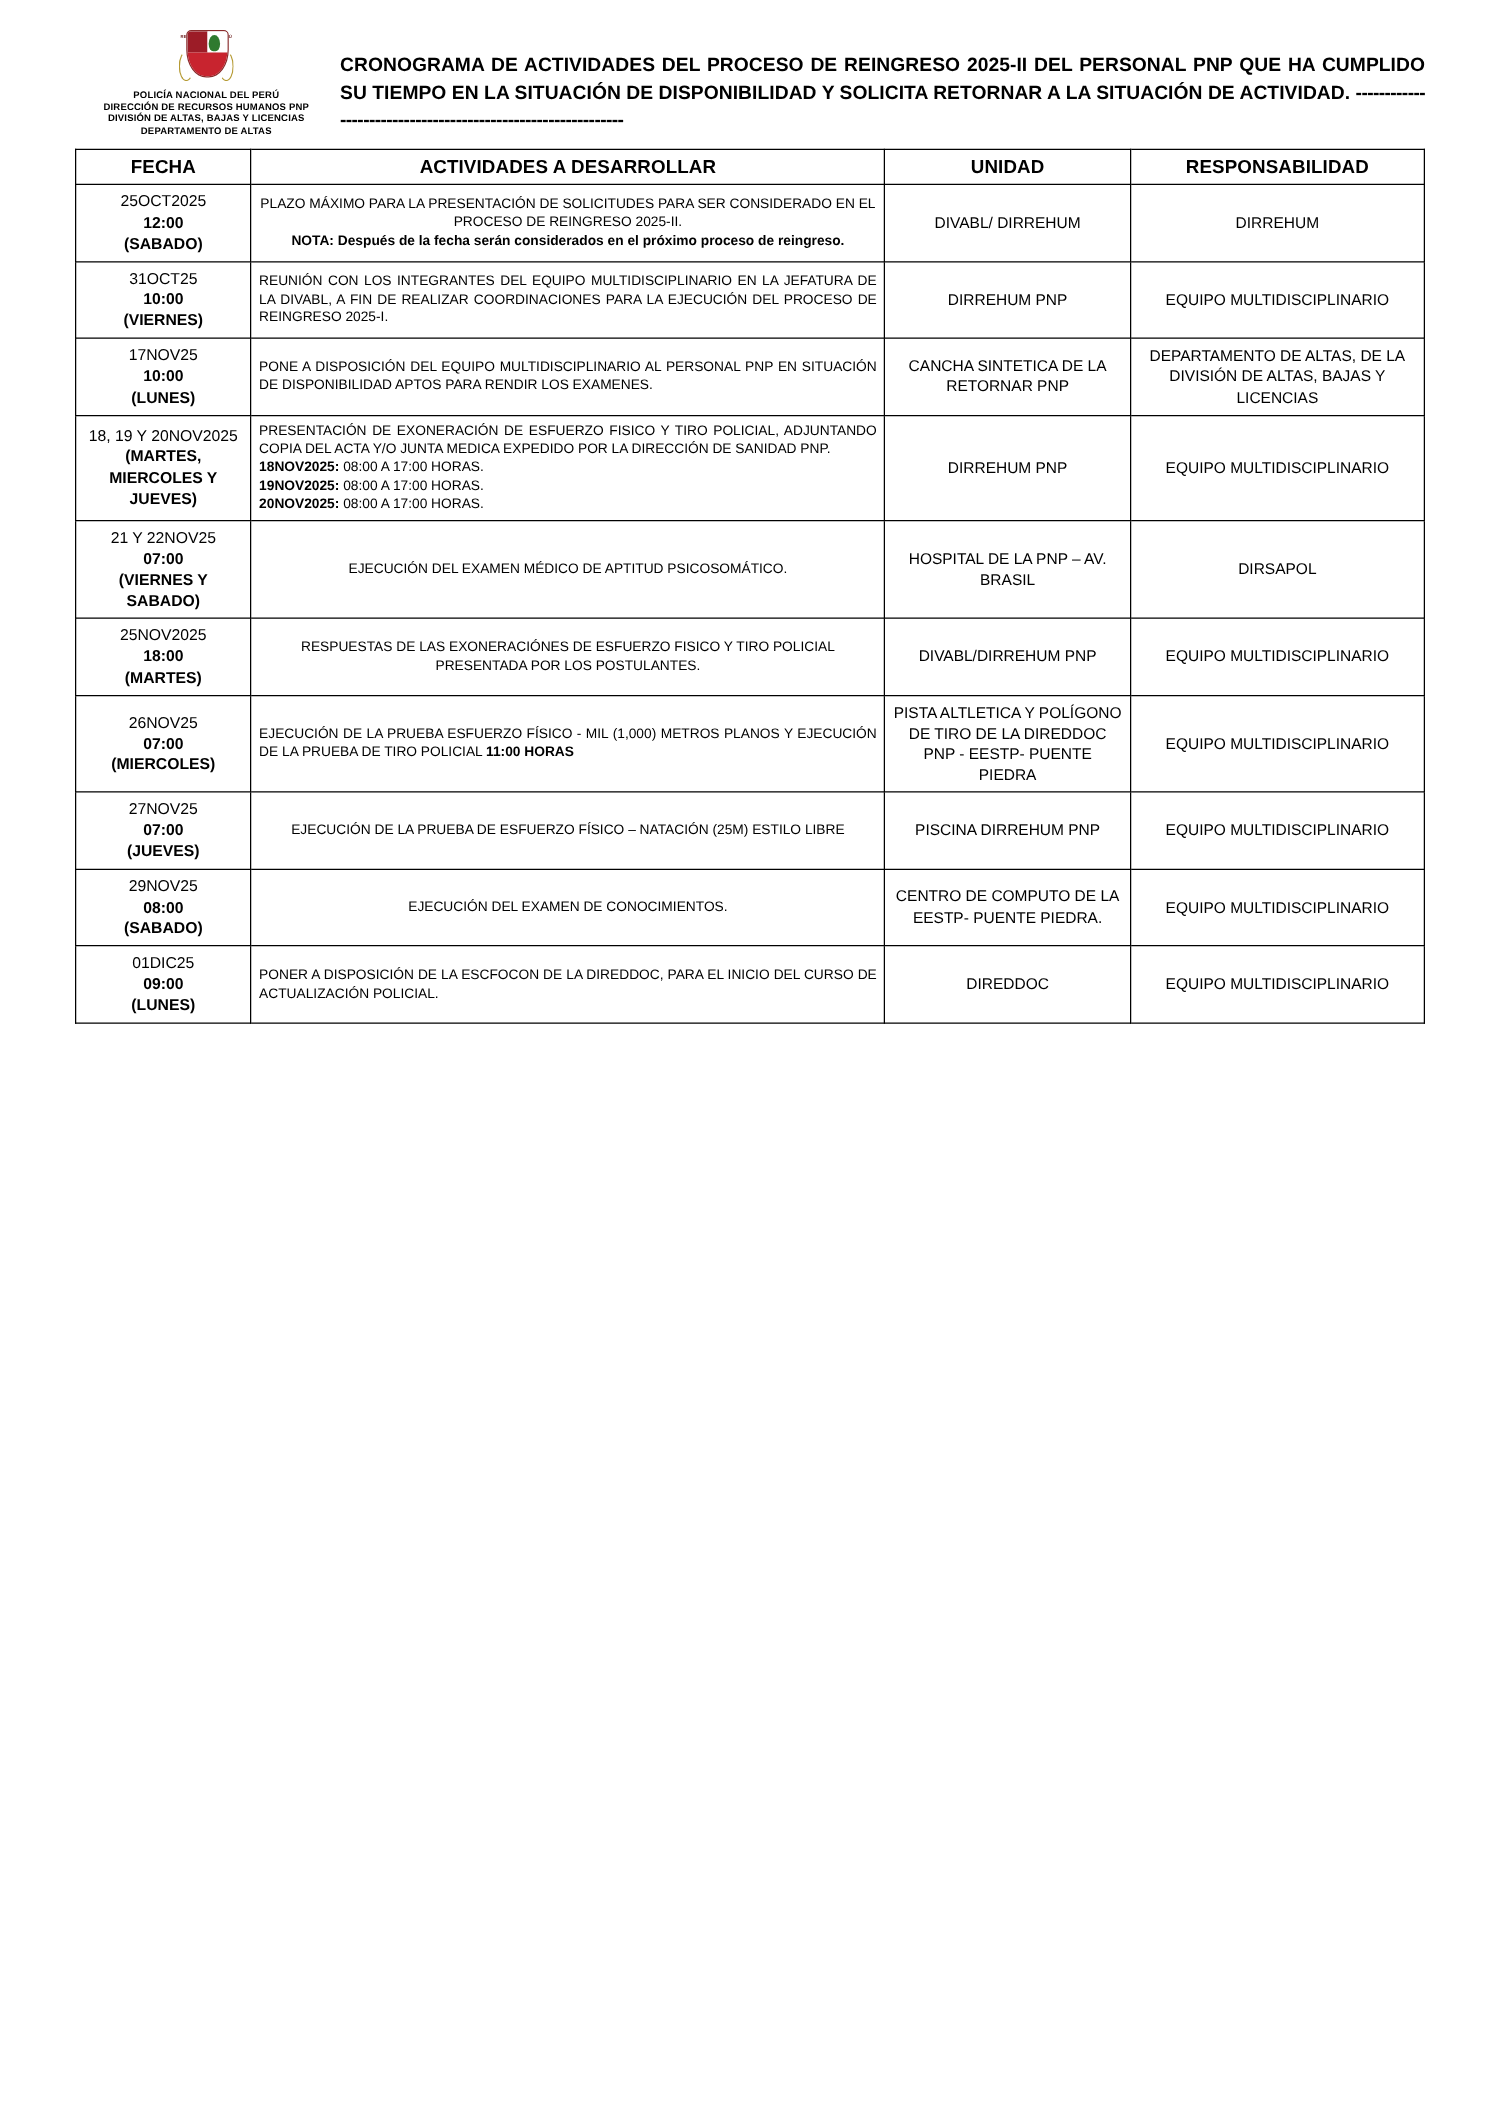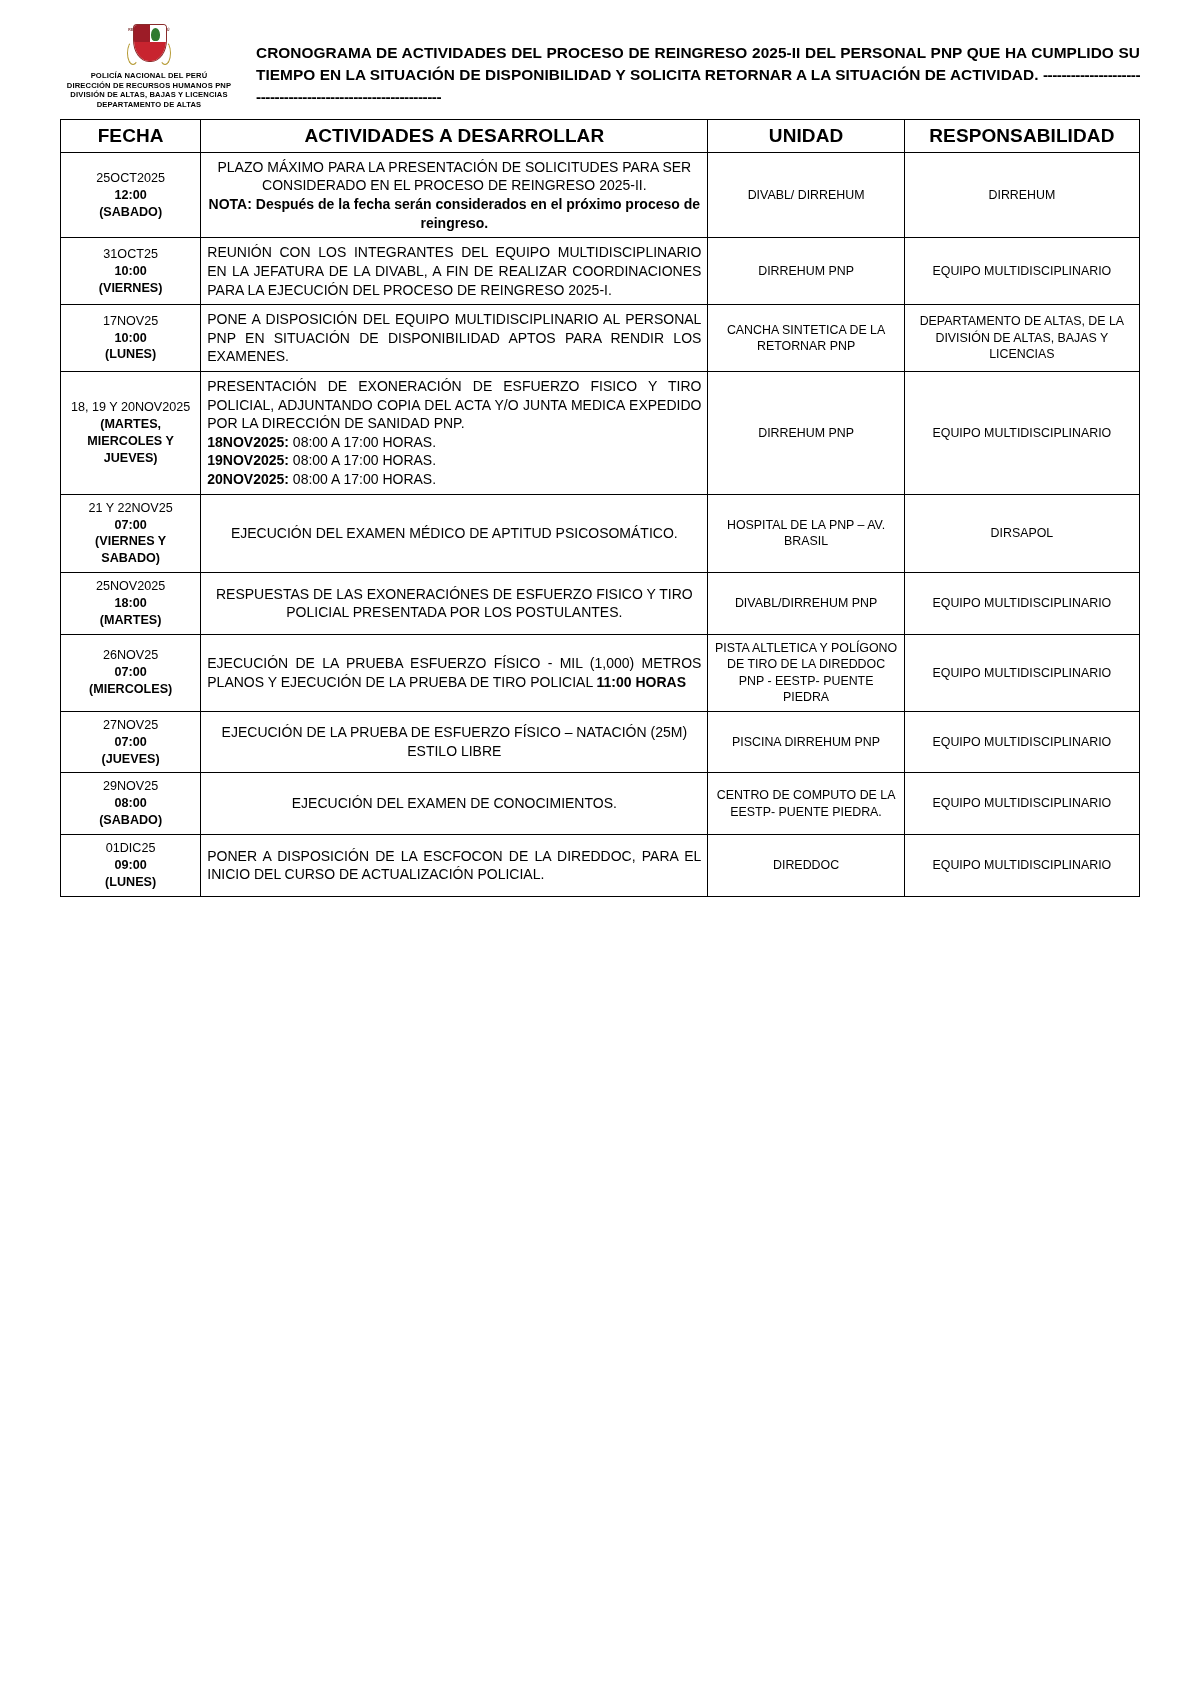--- a/index.html
+++ b/index.html
@@ -32,6 +32,7 @@
     flex: 0 0 178px;
     text-align: center;
     padding-top: 2px;
+    margin-left: 16px;
   }
   .crest {
     width: 48px;

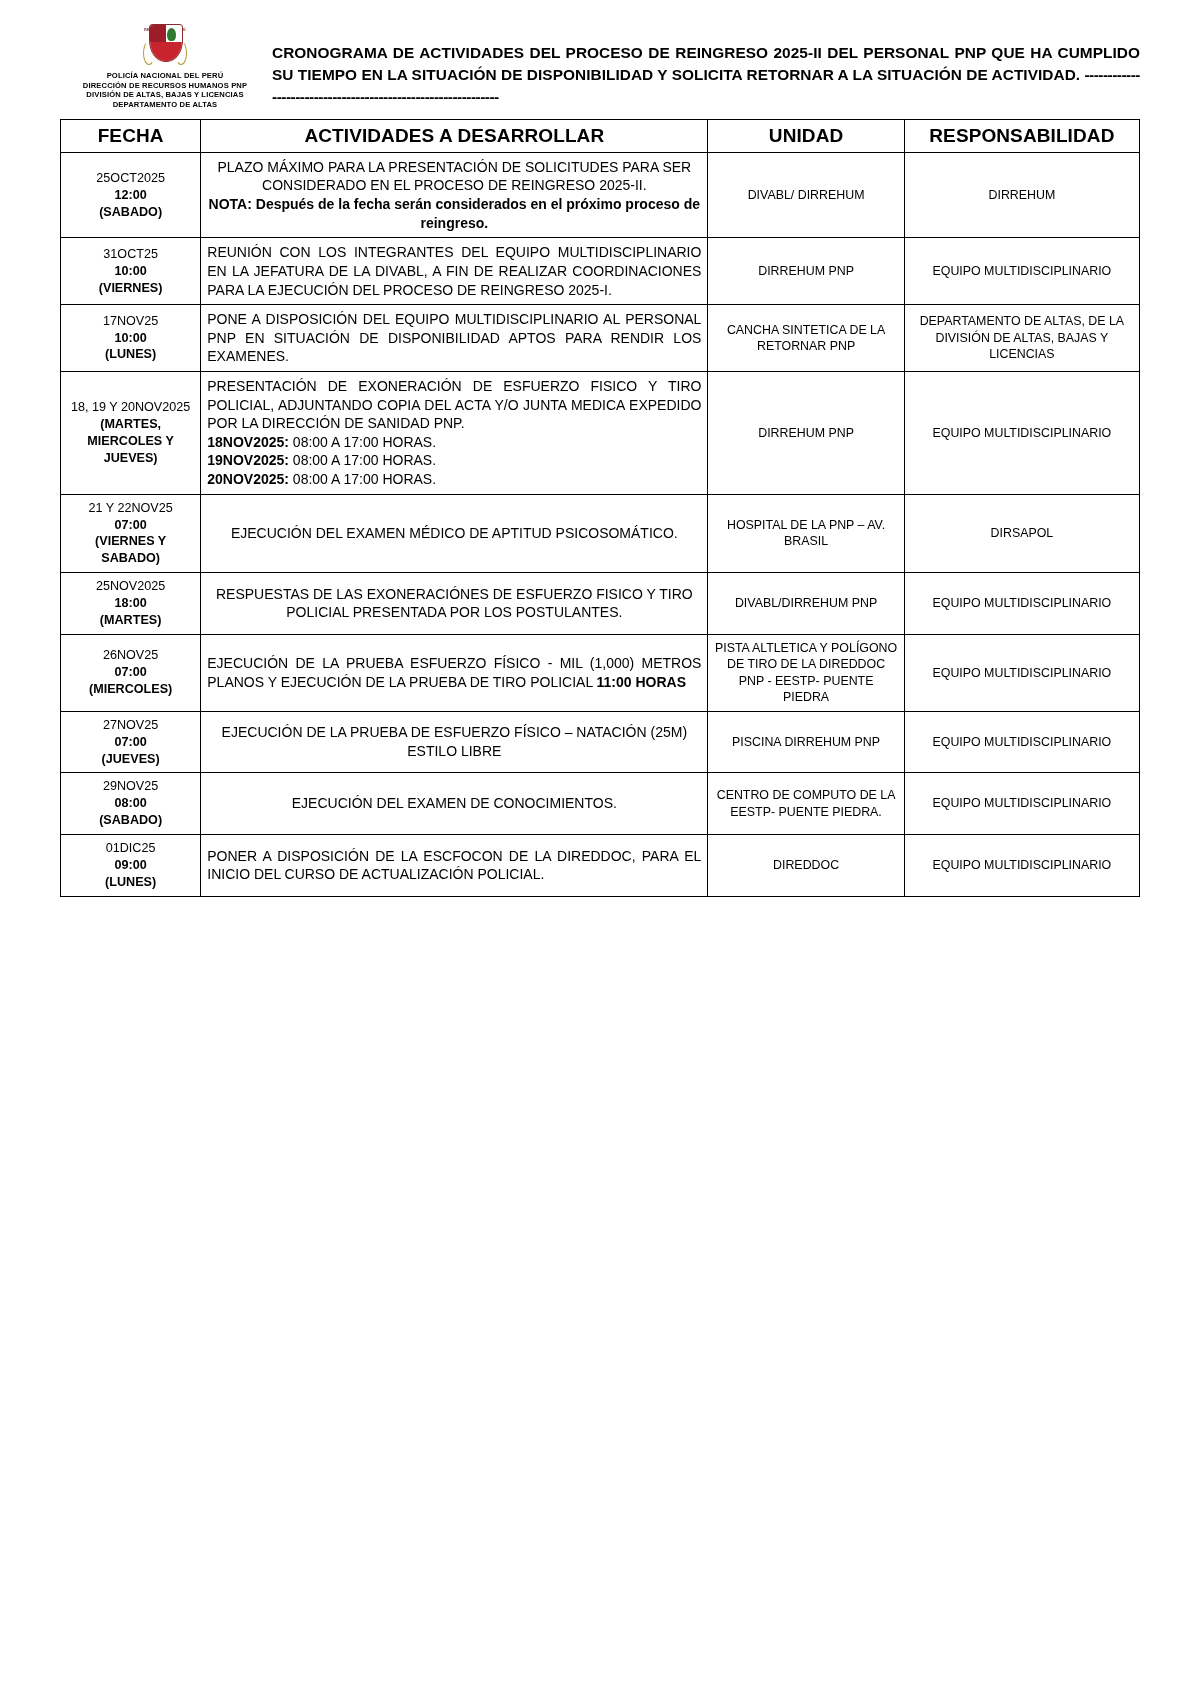--- a/index.html
+++ b/index.html
@@ -125,7 +125,7 @@
     padding: 5px 6px;
   }
   thead th {
-    font-size: 19px;
+    font-size: 15px;
     font-weight: bold;
     text-align: center;
     padding: 4px 4px;

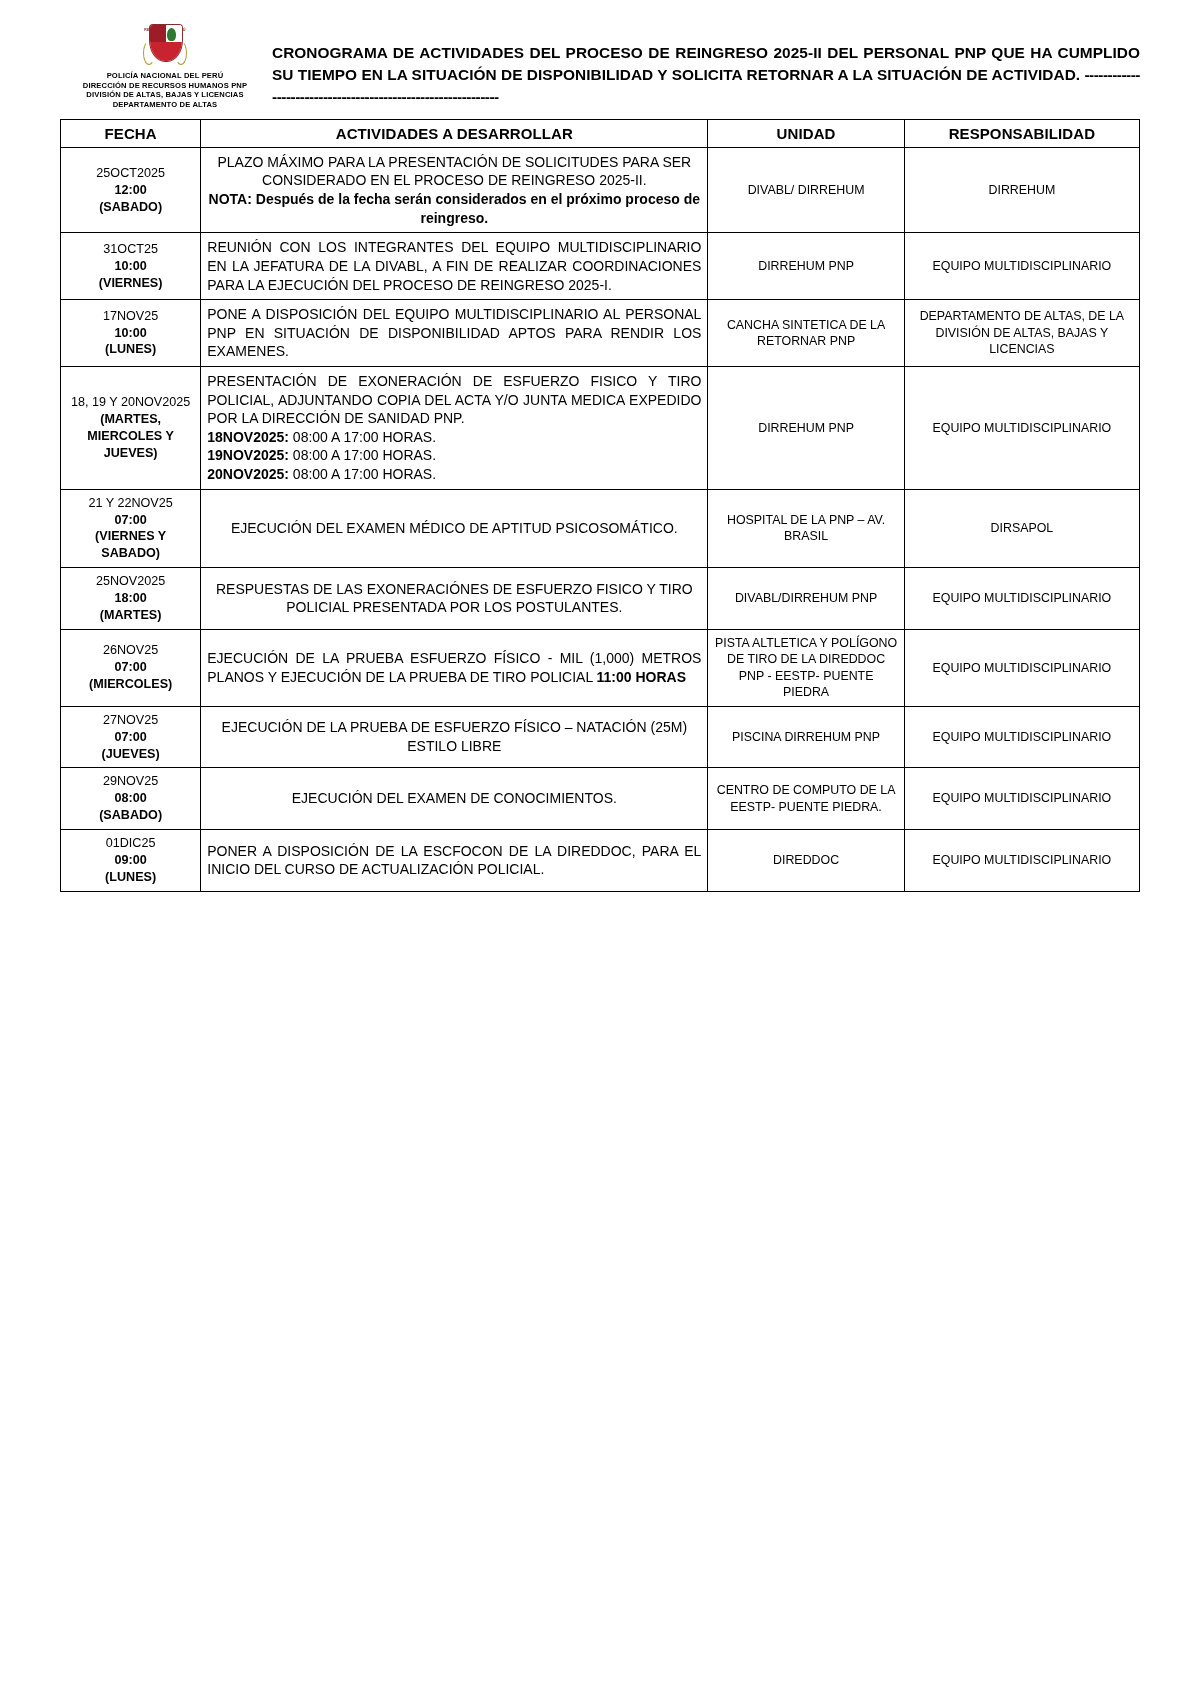--- a/index.html
+++ b/index.html
@@ -145,7 +145,7 @@
   td.fecha .b { font-weight: bold; }
 
   td.act {
-    font-size: 14px;
+    font-size: 11px;
     line-height: 1.33;
   }
   td.act.just { text-align: justify; }

